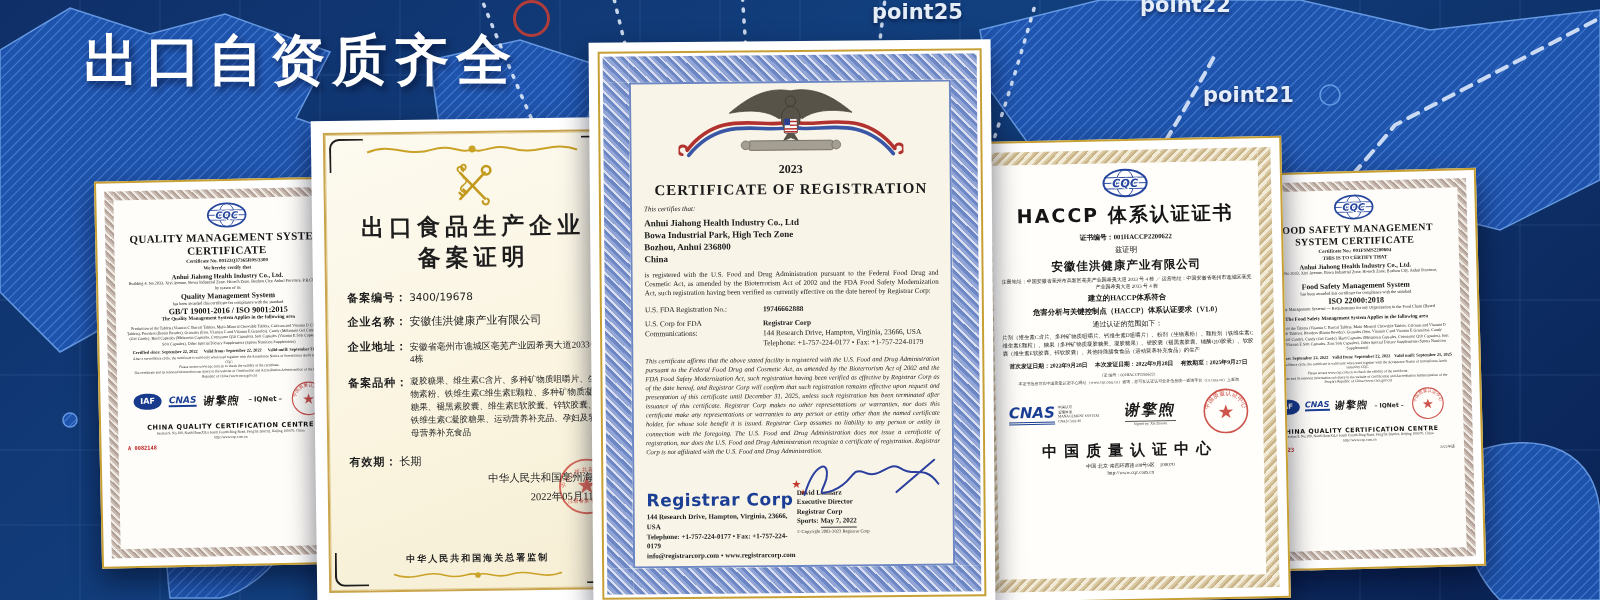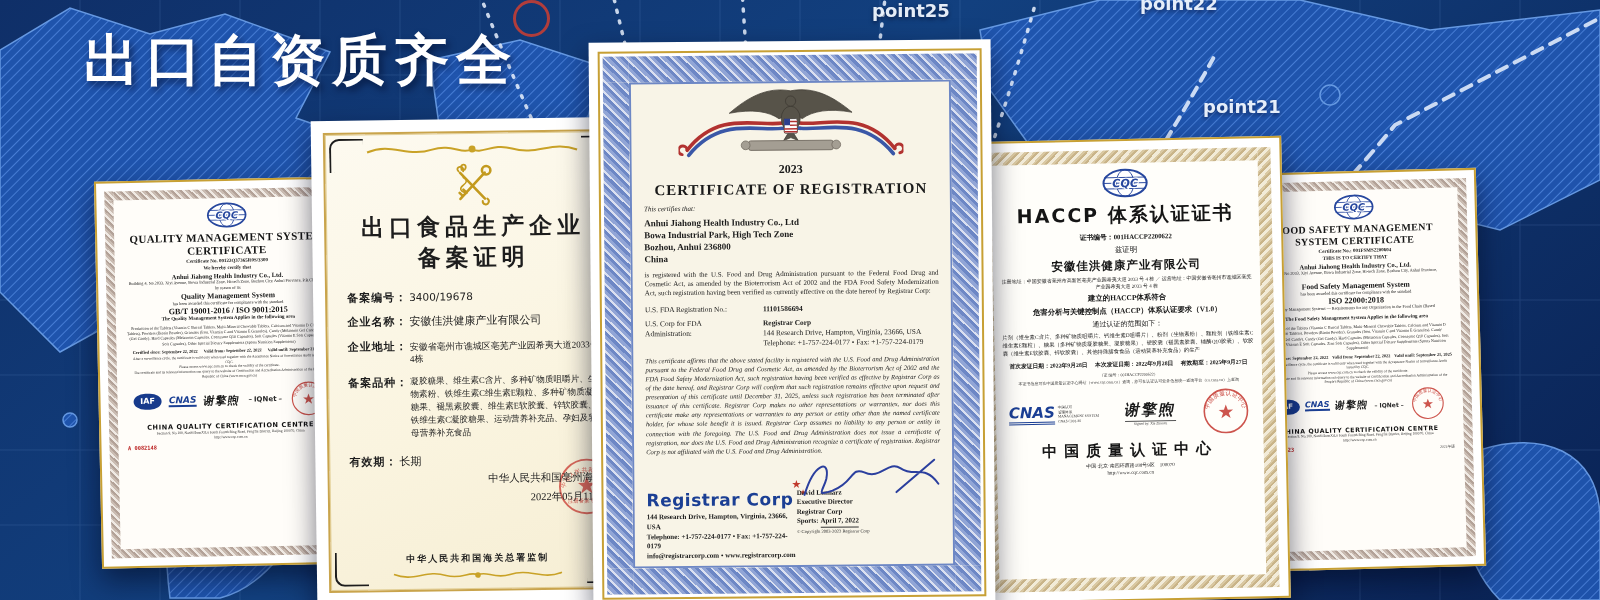--- a/index.html
+++ b/index.html
@@ -11,7 +11,7 @@
     font-family:"DejaVu Sans","Liberation Sans",sans-serif;letter-spacing:7px;
     text-shadow:3px 4px 7px rgba(0,10,40,.6);}
   .map-label{position:absolute;color:rgba(240,247,255,.95);font-family:"DejaVu Sans","Liberation Sans",sans-serif;
-    font-weight:700;font-size:18px;text-shadow:0 2px 4px rgba(0,0,30,.55);}
+    font-weight:700;font-size:21px;text-shadow:0 2px 4px rgba(0,0,30,.55);}
   #pt25{left:872px;top:0px;} #pt22{left:1140px;top:-7px;} #pt21{left:1203px;top:83px;margin-top:13px;}
   .red-circle{position:absolute;left:513px;top:0px;width:31px;height:31px;border:3px solid rgba(218,62,45,.8);border-radius:50%;}
 

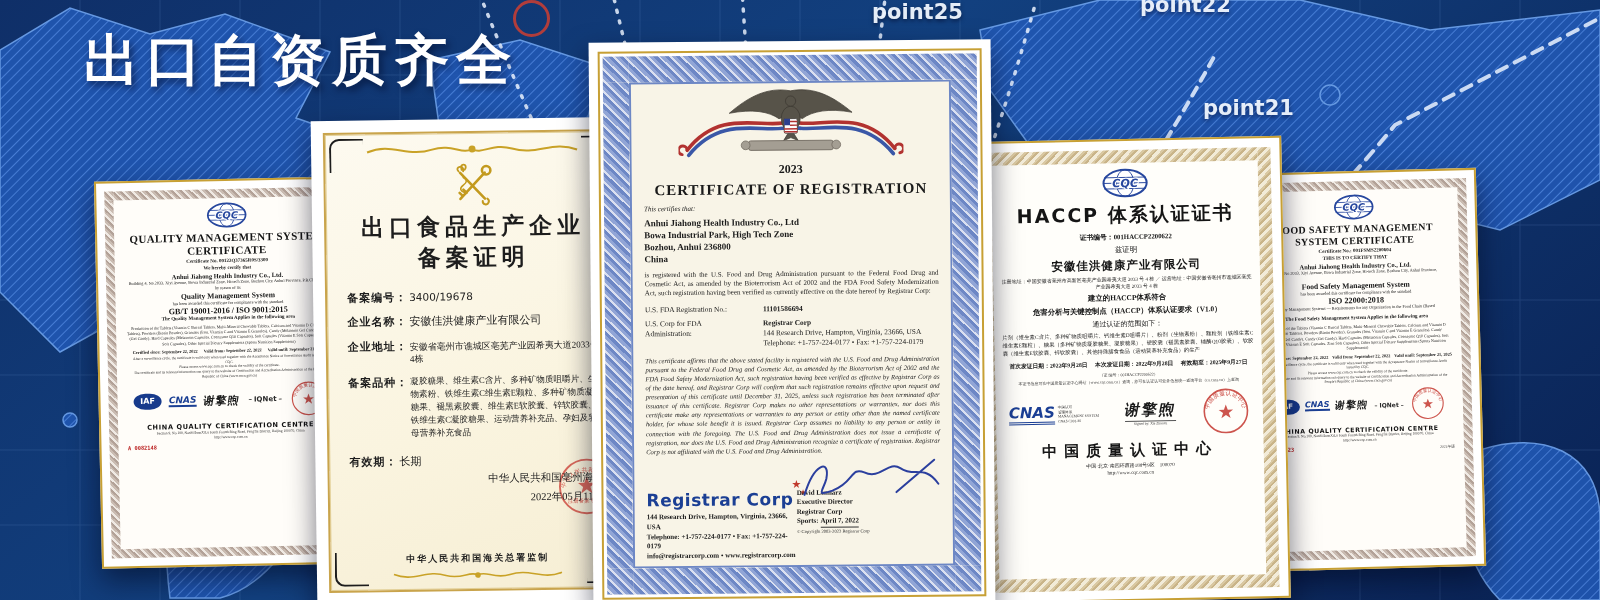--- a/index.html
+++ b/index.html
@@ -12,7 +12,7 @@
     text-shadow:3px 4px 7px rgba(0,10,40,.6);}
   .map-label{position:absolute;color:rgba(240,247,255,.95);font-family:"DejaVu Sans","Liberation Sans",sans-serif;
     font-weight:700;font-size:21px;text-shadow:0 2px 4px rgba(0,0,30,.55);}
-  #pt25{left:872px;top:0px;} #pt22{left:1140px;top:-7px;} #pt21{left:1203px;top:83px;margin-top:13px;}
+  #pt25{left:872px;top:0px;} #pt22{left:1140px;top:-7px;} #pt21{left:1203px;top:83px;}
   .red-circle{position:absolute;left:513px;top:0px;width:31px;height:31px;border:3px solid rgba(218,62,45,.8);border-radius:50%;}
 
   

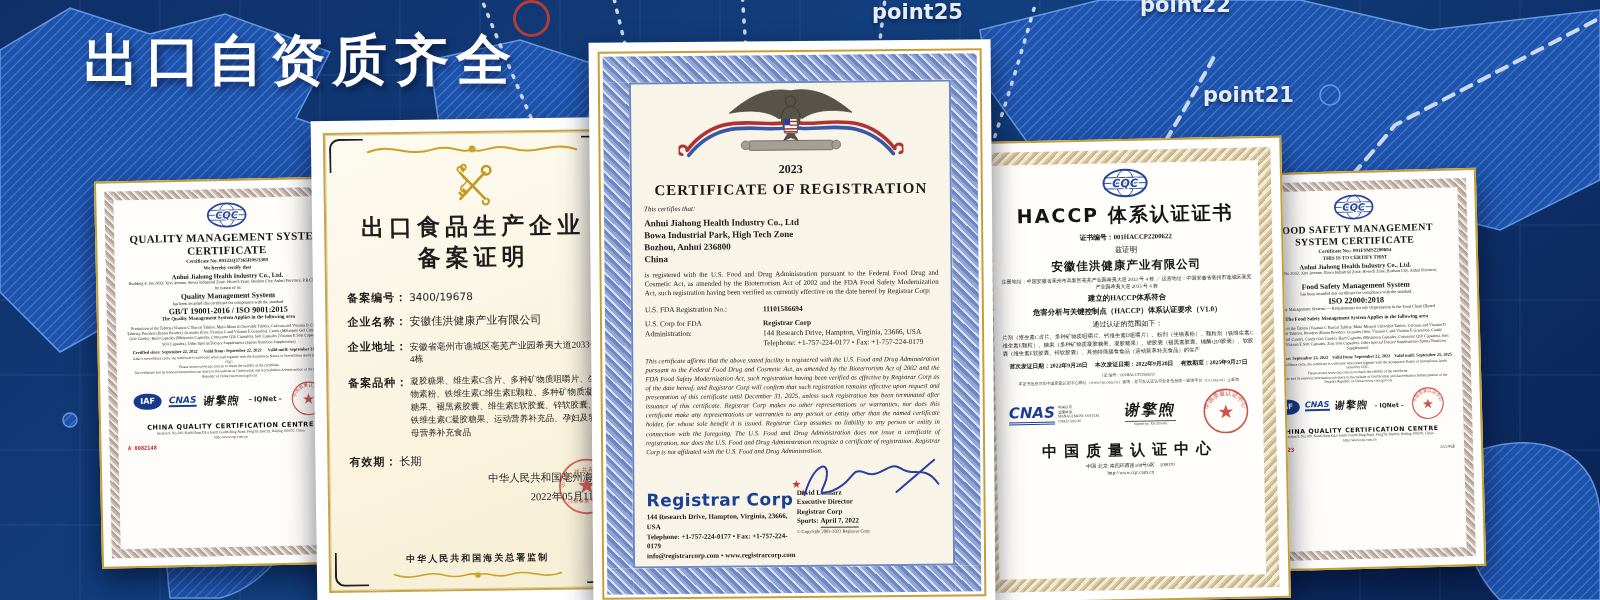--- a/index.html
+++ b/index.html
@@ -444,7 +444,7 @@
         <div class="fda-par">is registered with the U.S. Food and Drug Administration pursuant to the Federal Food Drug and Cosmetic Act, as amended by the Bioterrorism Act of 2002 and the FDA Food Safety Modernization Act, such registration having been verified as currently effective on the date hereof by Registrar Corp:</div>
         <div class="fda-row" style="margin-top:6px">
           <span class="lb">U.S. FDA Registration No.:</span>
-          <span class="val">11101586694</span>
+          <span class="val">19746662888</span>
         </div>
         <div class="fda-row">
           <span class="lb">

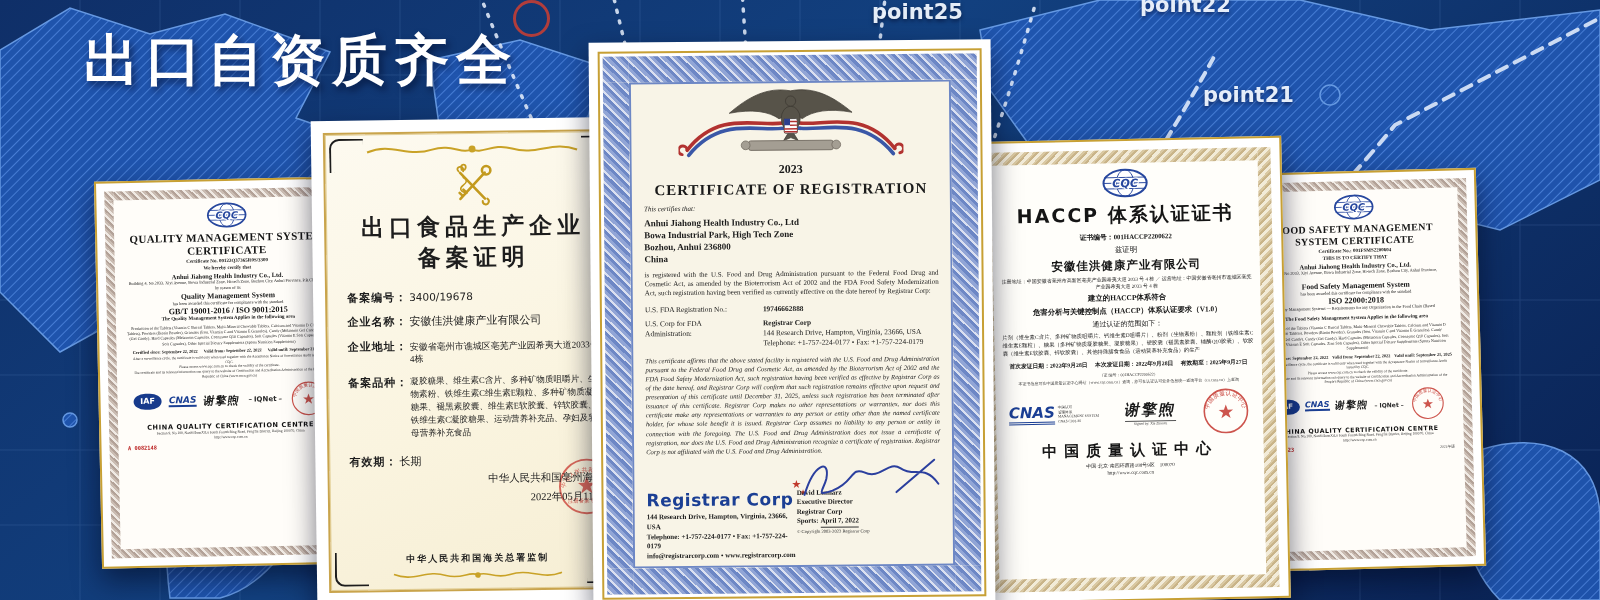--- a/index.html
+++ b/index.html
@@ -449,7 +449,7 @@
         <div class="fda-row">
           <span class="lb">
             <span>U.S. Corp for FDA</span><br>
-            <span>Administration:</span>
+            <span>Communications:</span>
           </span>
           <span>
             <span class="val">Registrar Corp</span><br>

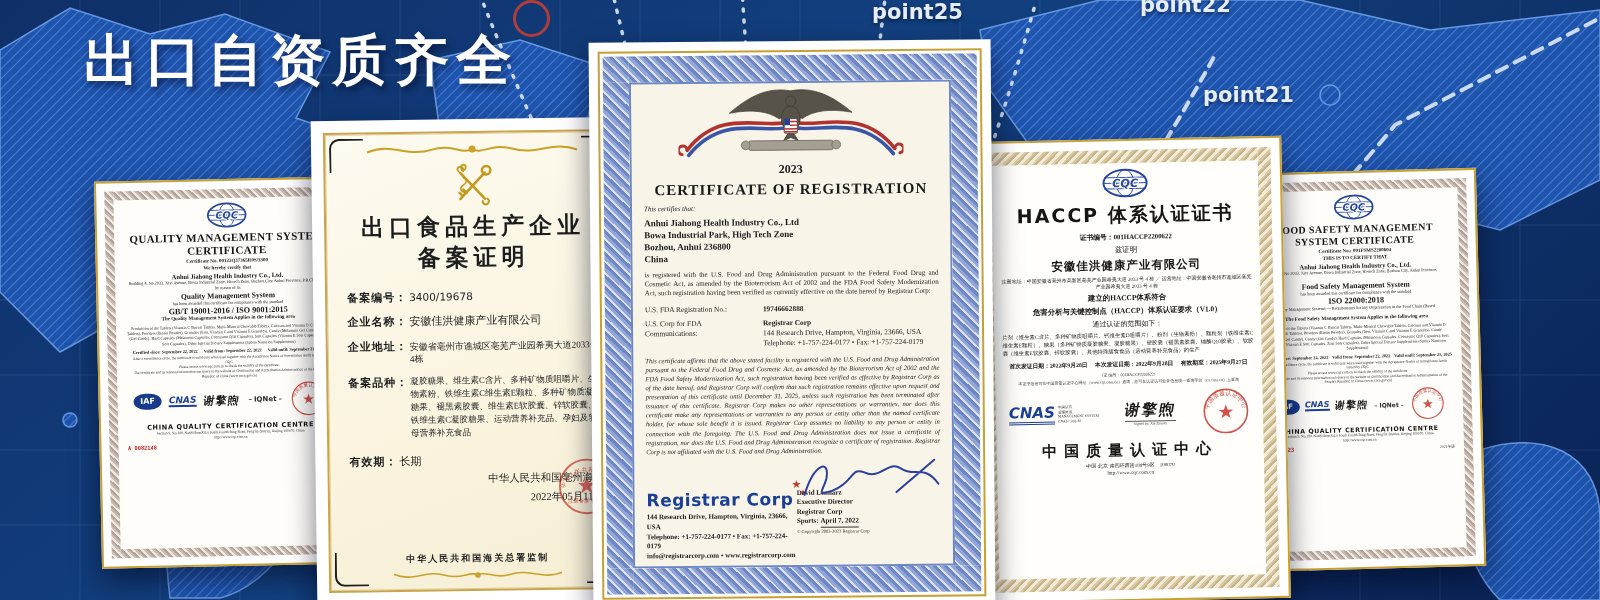--- a/index.html
+++ b/index.html
@@ -481,7 +481,7 @@
             <div>Registrar Corp</div>
             <div>
               <span>Sports:</span>
-              <span class="fda-dated">April 7, 2022</span>
+              <span class="fda-dated">May 7, 2022</span>
             </div>
             <div class="fda-copy">© Copyright 2003-2023 Registrar Corp</div>
           </div>

